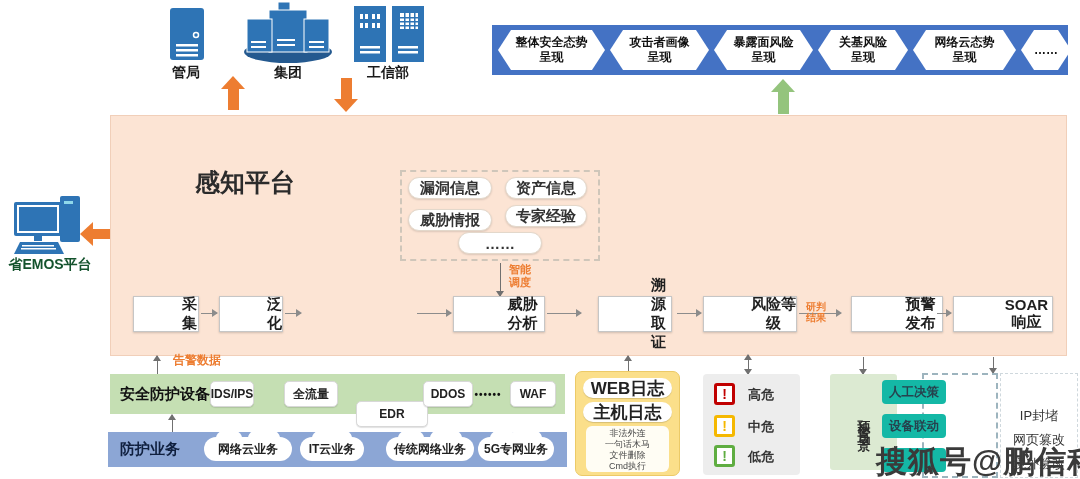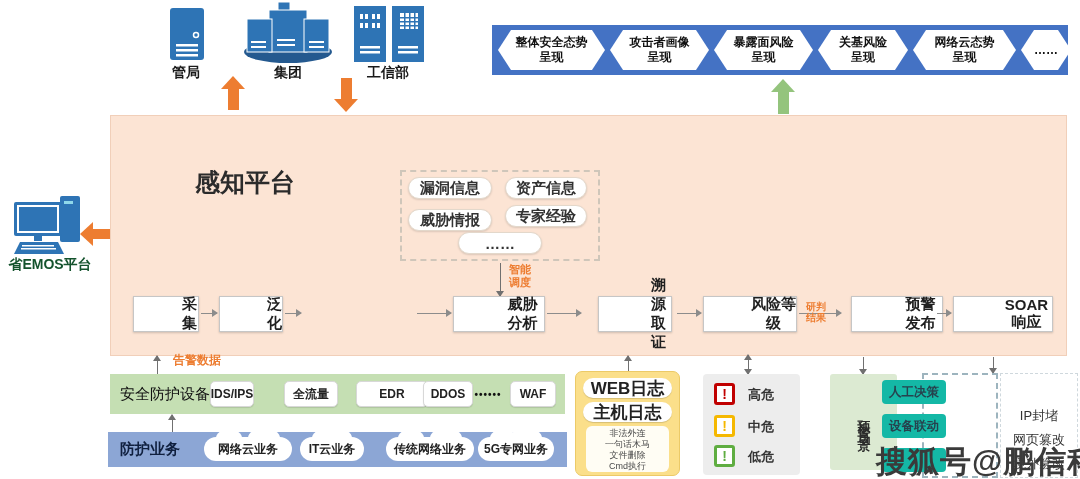--- a/index.html
+++ b/index.html
@@ -53,7 +53,7 @@
 
   
   #dev-band { position:absolute; left:110px; top:374px; width:455px; height:40px; background:#c5dfb3; }
-  #dev-band .band-label { position:absolute; left:10px; top:0; height:40px; display:flex; align-items:center; font-size:15px; font-weight:400; color:#111; }
+  #dev-band .band-label { position:absolute; left:10px; top:0; height:40px; display:flex; align-items:center; font-size:15px; font-weight:700; color:#111; }
   .devbox { position:absolute; top:381px; height:26px; background:#fff; border:1px solid #d8d8d8; border-radius:5px; box-shadow:0 1px 1px rgba(0,0,0,.12); font-size:12px; font-weight:700; color:#222; }
   .devdots { position:absolute; left:468px; top:381px; width:40px; height:26px; font-weight:900; font-size:10px; letter-spacing:1px; color:#111; }
   #biz-band { position:absolute; left:108px; top:432px; width:459px; height:35px; background:#8ca6d5; }

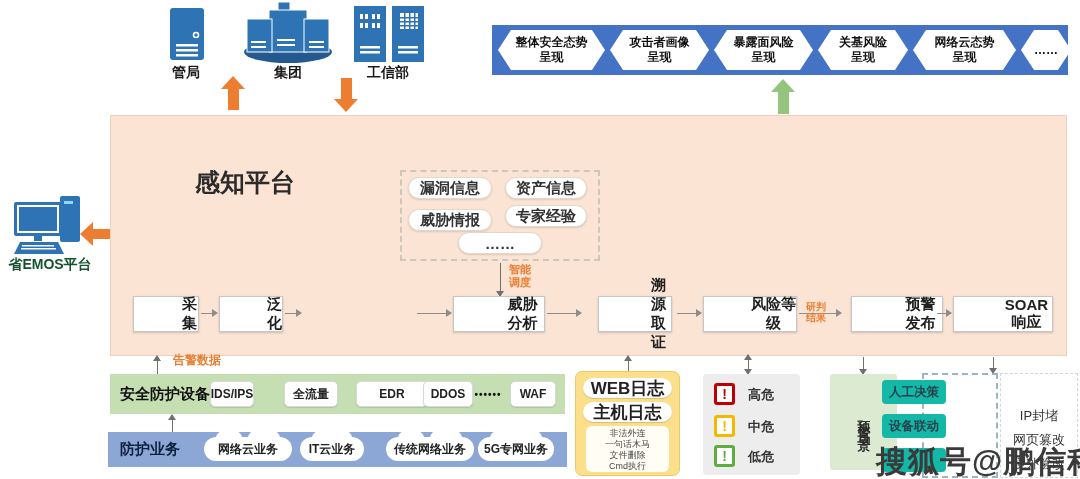--- a/index.html
+++ b/index.html
@@ -263,7 +263,7 @@
   </div>
   <div class="devbox ctr" style="left:210px;width:44px;">IDS/IPS</div>
   <div class="devbox ctr" style="left:284px;width:54px;">全流量</div>
-  <div class="devbox ctr" style="left:356px;width:72px;">EDR</div>
+  <div class="devbox ctr" style="left:356px;width:72px;margin-top:20px;">EDR</div>
   <div class="devbox ctr" style="left:423px;width:50px;">DDOS</div>
   <div class="devdots ctr">••••••</div>
   <div class="devbox ctr" style="left:510px;width:46px;">WAF</div>

